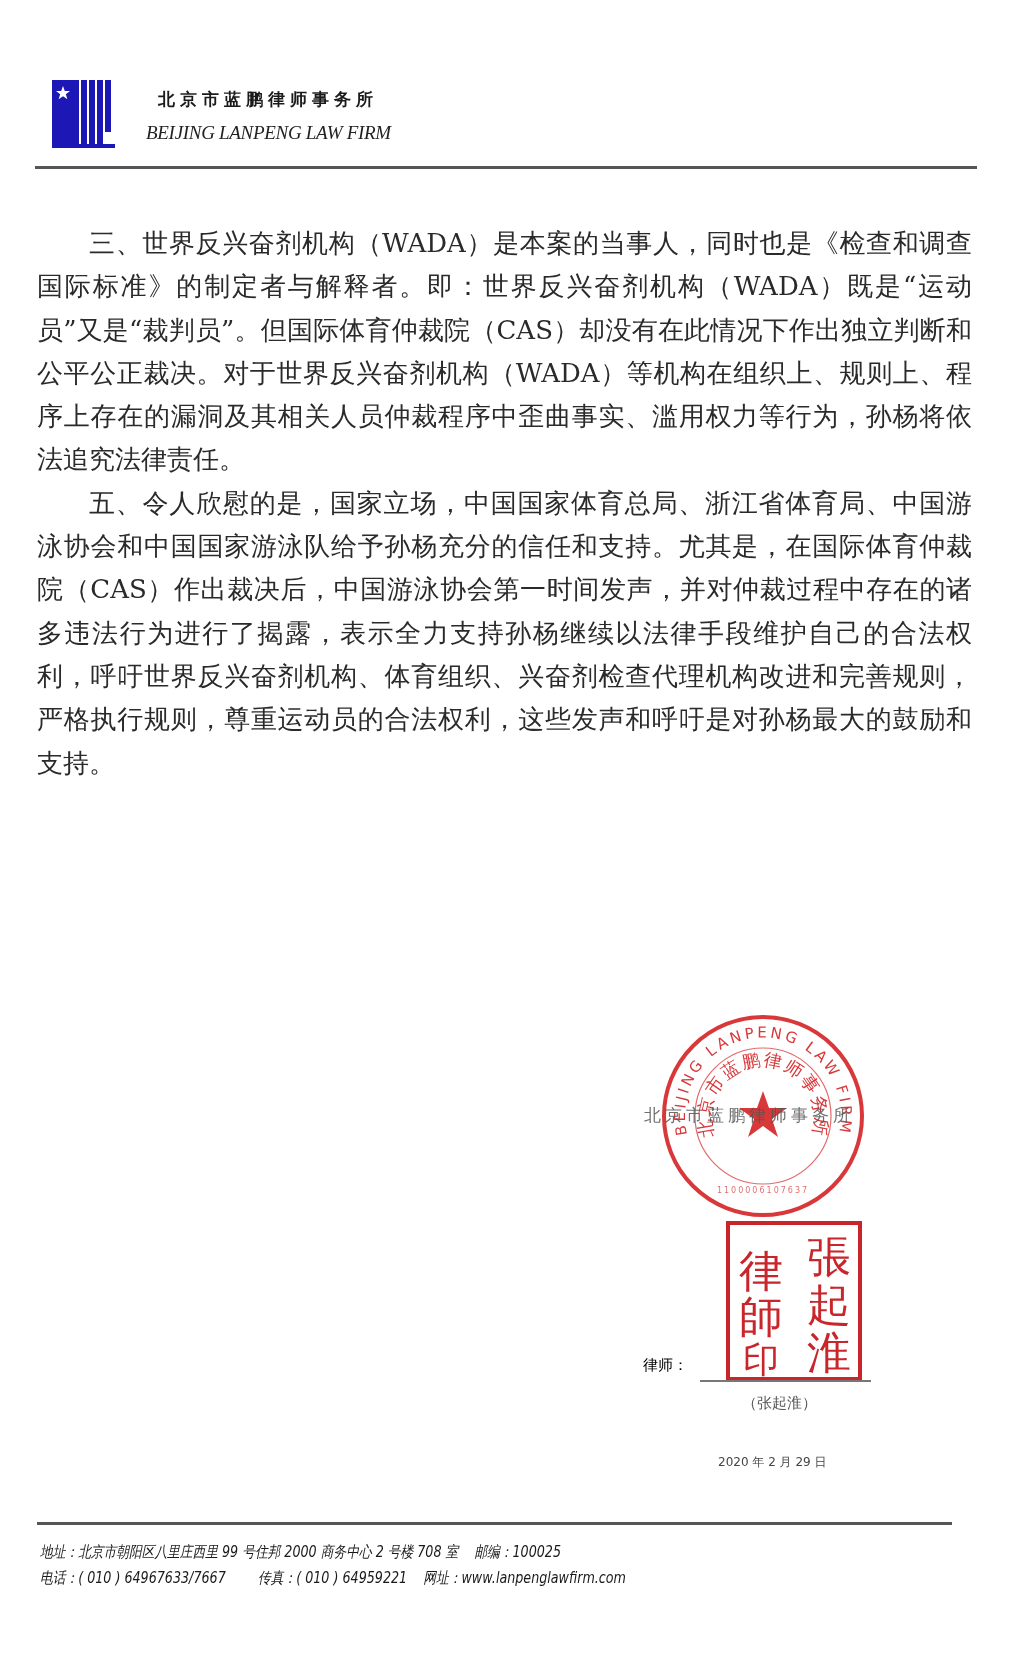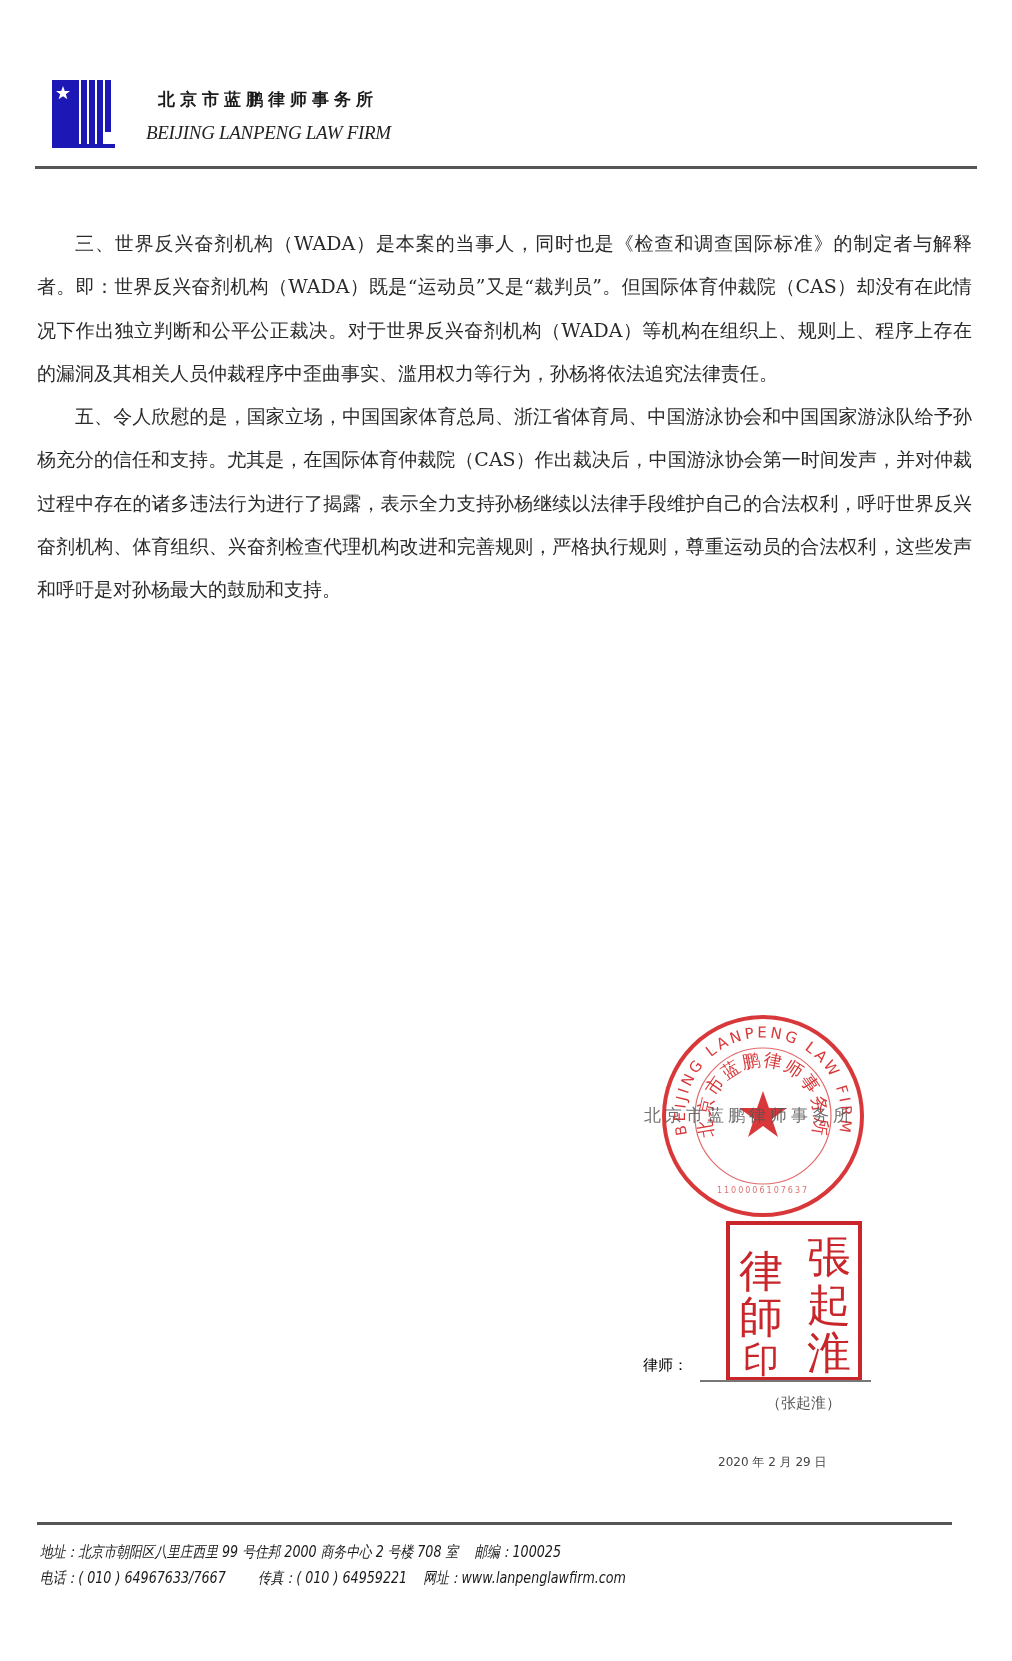--- a/index.html
+++ b/index.html
@@ -12,7 +12,7 @@
   .firm-en { left: 146px; top: 122px; font-family: "Liberation Serif", serif; font-style: italic;
              font-size: 19px; color: #222; letter-spacing: -0.3px; }
   .rule-top { left: 35px; top: 166px; width: 942px; height: 3px; background: #555; }
-  .body-text { left: 37px; top: 222px; width: 935px; font-size: 19px; line-height: 43.3px;
+  .body-text { left: 37px; top: 222px; width: 935px; font-size: 26px; line-height: 43.3px;
                text-align: justify; text-align-last: left; }
   .body-text p { margin: 0; text-indent: 2em; }
   .body-text p.close { text-indent: 2.8em; }

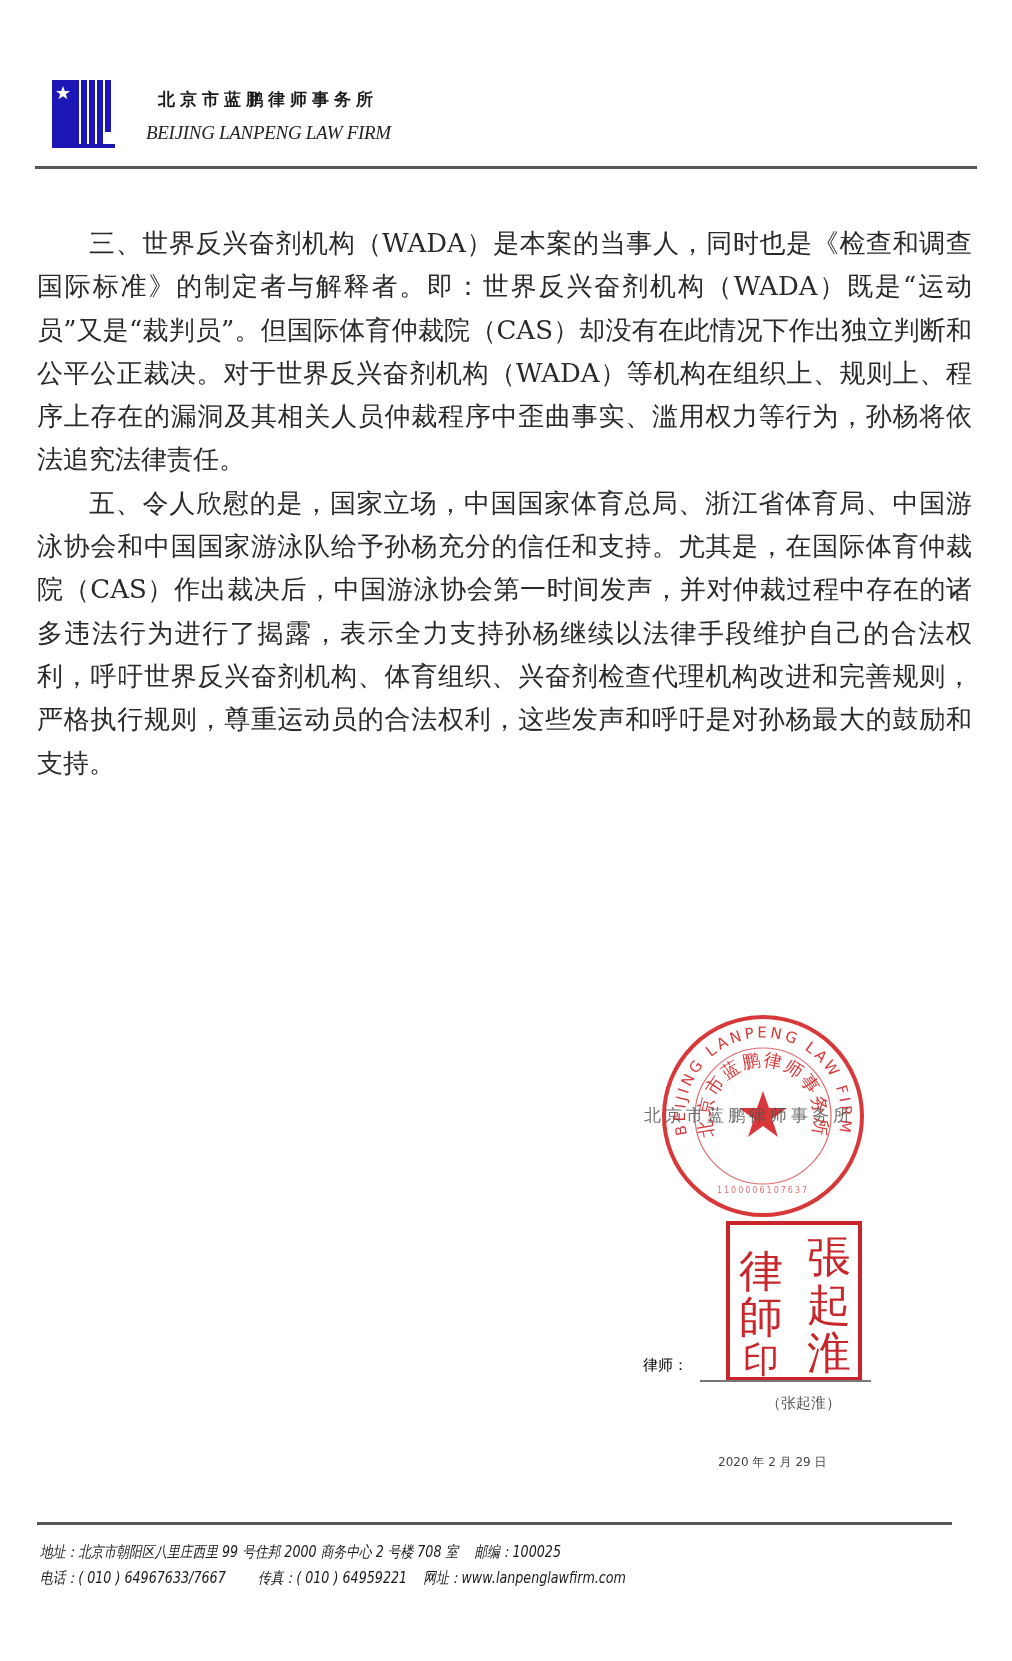--- a/index.html
+++ b/index.html
@@ -23,7 +23,7 @@
   .seal-square { left: 725px; top: 1220px; width: 138px; height: 162px; }
   .lawyer-label { left: 643px; top: 1356px; font-family: "DejaVu Sans", sans-serif; font-size: 15px; color: #000000; }
   .sign-line { left: 700px; top: 1380px; width: 171px; height: 2px; background: #777; }
-  .lawyer-name { left: 742px; top: 1394px; font-family: "DejaVu Sans", sans-serif; font-size: 15px; color: #555; margin-left: 24px; }
+  .lawyer-name { left: 742px; top: 1394px; font-family: "DejaVu Sans", sans-serif; font-size: 15px; color: #555; }
   .date { left: 718px; top: 1454px; font-family: "DejaVu Sans", sans-serif; font-size: 12px; color: #444; }
   .rule-bottom { left: 37px; top: 1522px; width: 915px; height: 3px; background: #555; }
   .footer-line { left: 40px; font-family: "DejaVu Sans", sans-serif; font-style: italic; font-size: 15.5px;

